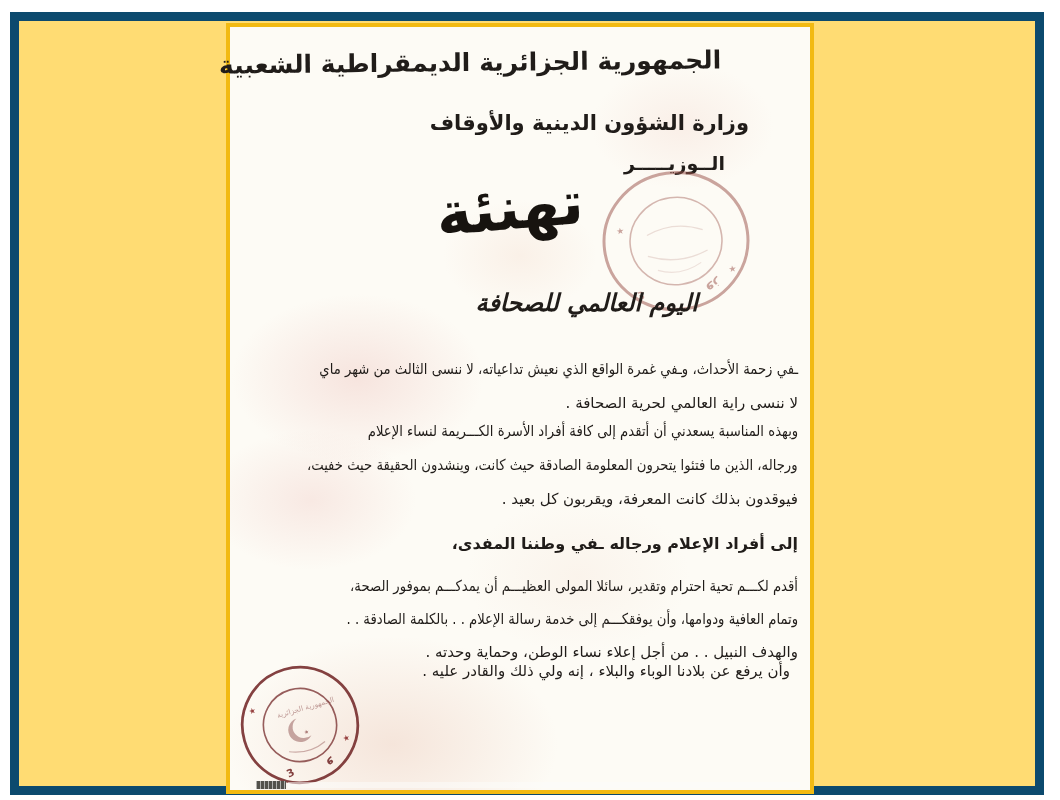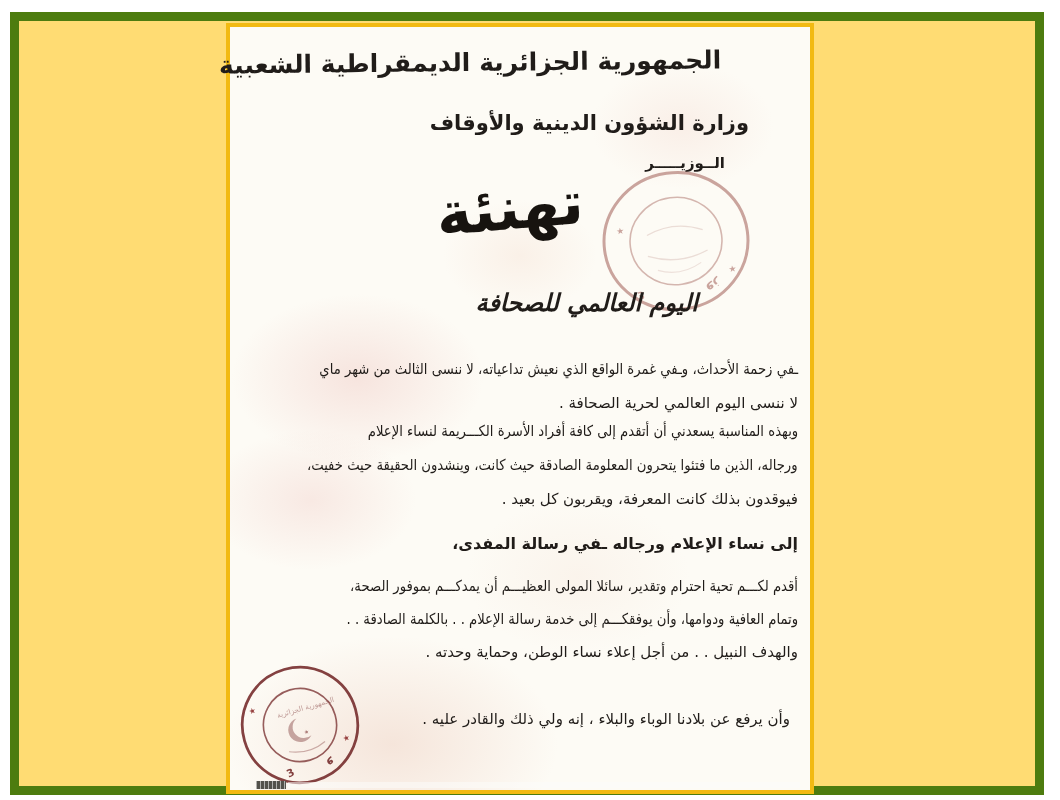--- a/index.html
+++ b/index.html
@@ -10,7 +10,7 @@
   }
   .mat{
     position:absolute;left:10px;top:12px;width:1034px;height:783px;
-    box-sizing:border-box;border:9px solid #4d7c0f;background:#ffdc73;
+    box-sizing:border-box;border:9px solid #0c4a6e;background:#ffdc73;
   }
   .paper{
     position:absolute;left:207px;top:2px;width:580px;height:763px;

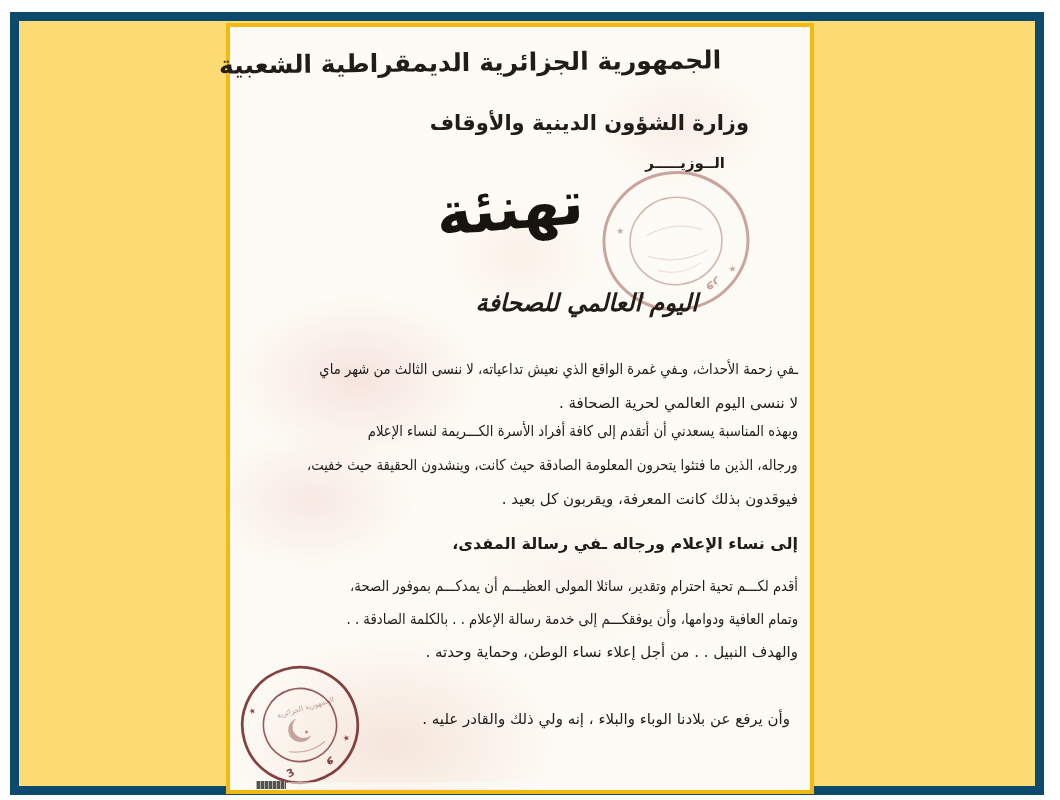--- a/index.html
+++ b/index.html
@@ -31,7 +31,7 @@
   .squeeze{transform:scaleX(.88);transform-origin:right center;}
   .h-republic{top:24px;right:89px;font-size:25px;font-weight:bold;transform:rotate(-.6deg);}
   .h-ministry{top:84px;right:61px;font-size:21px;font-weight:bold;}
-  .h-minister{top:124px;right:85px;font-size:15px;font-weight:bold;letter-spacing:1px;}
+  .h-minister{top:124px;right:85px;font-size:19px;font-weight:bold;letter-spacing:1px;}
   .congrats{
     top:142px;right:226px;font-size:60px;font-weight:bold;line-height:78px;
     transform:rotate(-5deg);color:#17130f;

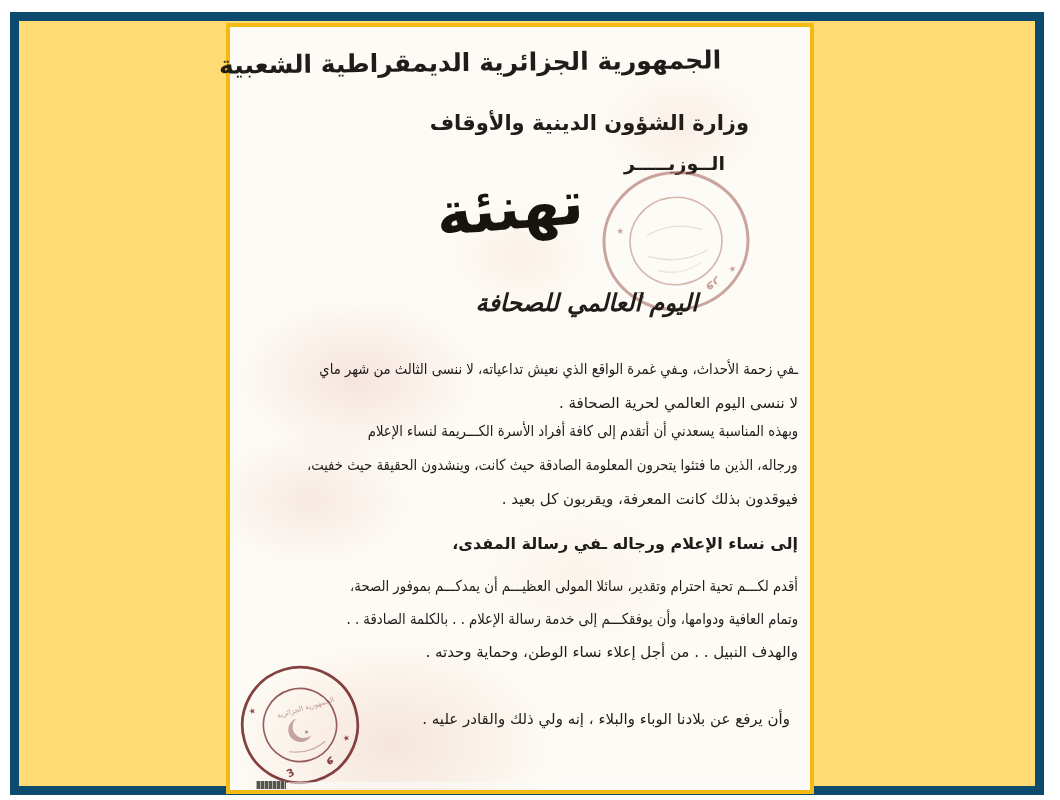--- a/index.html
+++ b/index.html
@@ -94,7 +94,7 @@
     <div class="ln subject">اليوم العالمي للصحافة</div>
 
     <div class="ln p1l1 squeeze">ـفي زحمة الأحداث، وـفي غمرة الواقع الذي نعيش تداعياته، لا ننسى الثالث من شهر ماي</div>
-    <div class="ln p1l2">لا ننسى اليوم العالمي لحرية الصحافة .</div>
+    <div class="ln p1l2">لا ننسى راية العالمي لحرية الصحافة .</div>
 
     <div class="ln p2l1 squeeze">وبهذه المناسبة يسعدني أن أتقدم إلى كافة أفراد الأسرة الكـــريمة لنساء الإعلام</div>
     <div class="ln p2l2 squeeze">ورجاله، الذين ما فتئوا يتحرون المعلومة الصادقة حيث كانت، وينشدون الحقيقة حيث خفيت،</div>

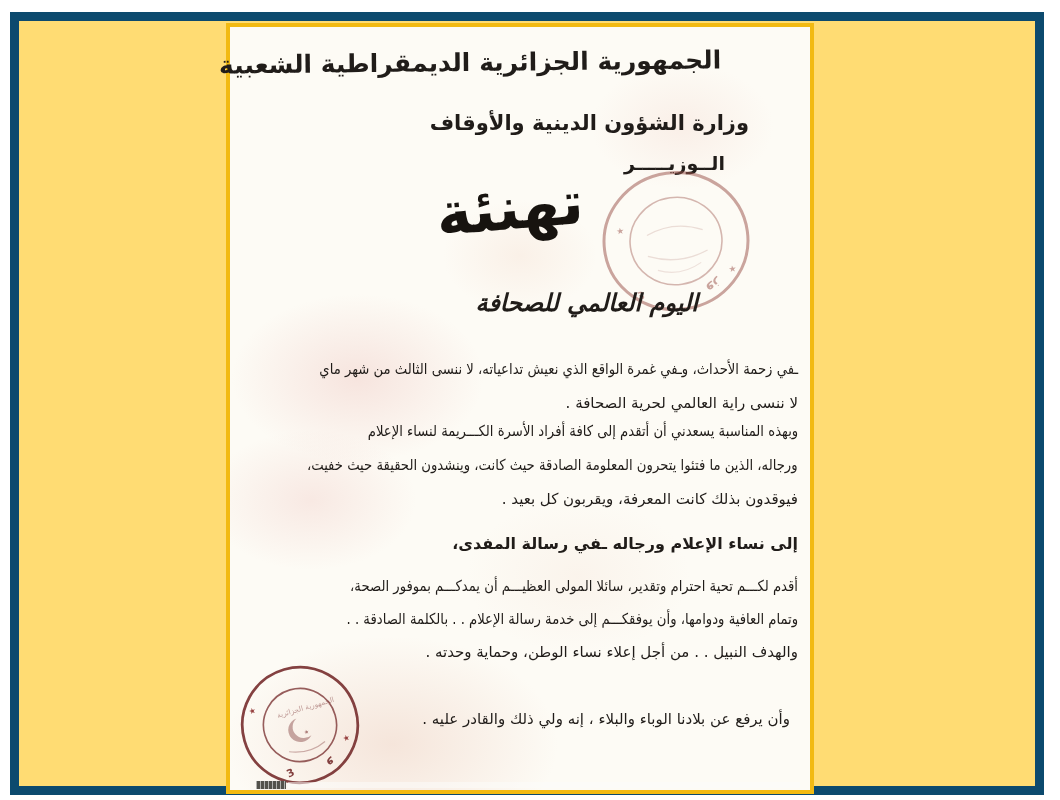--- a/index.html
+++ b/index.html
@@ -100,7 +100,7 @@
     <div class="ln p2l2 squeeze">ورجاله، الذين ما فتئوا يتحرون المعلومة الصادقة حيث كانت، وينشدون الحقيقة حيث خفيت،</div>
     <div class="ln p2l3">فيوقدون بذلك كانت المعرفة، ويقربون كل بعيد .</div>
 
-    <div class="ln dedication">إلى نساء الإعلام ورجاله ـفي رسالة المفدى،</div>
+    <div class="ln dedication">إلى أفراد الإعلام ورجاله ـفي وطننا المفدى،</div>
 
     <div class="ln p3l1 squeeze">أقدم لكـــم تحية احترام وتقدير، سائلا المولى العظيـــم أن يمدكـــم بموفور الصحة،</div>
     <div class="ln p3l2 squeeze">وتمام العافية ودوامها، وأن يوفقكـــم إلى خدمة رسالة الإعلام . .  بالكلمة الصادقة . .</div>

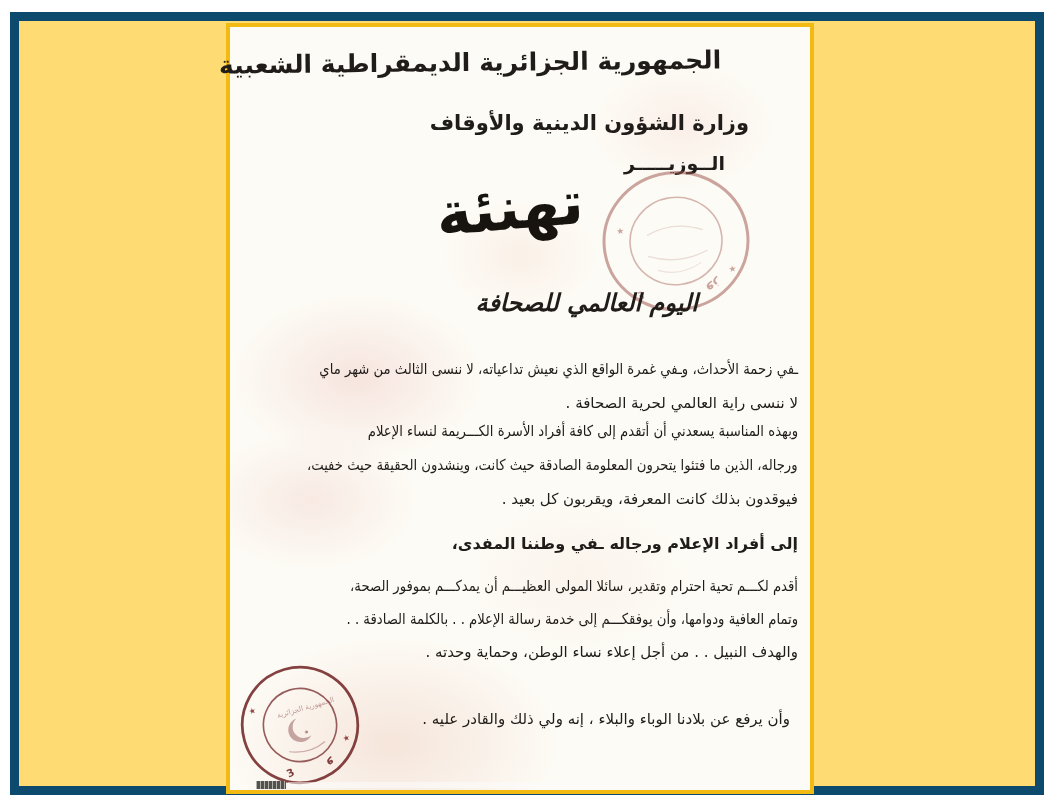--- a/index.html
+++ b/index.html
@@ -46,7 +46,7 @@
   .p3l1{top:547px;}
   .p3l2{top:580px;}
   .p3l3{top:613px;}
-  .closing{top:680px;right:20px;}
+  .closing{top:632px;right:20px;}
   .stamp{position:absolute;pointer-events:none;}
   .stamp-top{left:366px;top:138px;width:160px;height:152px;opacity:.52;transform:rotate(-8deg);}
   .stamp-bottom{left:5px;top:633px;width:130px;height:130px;opacity:.92;transform:rotate(-16deg);}

